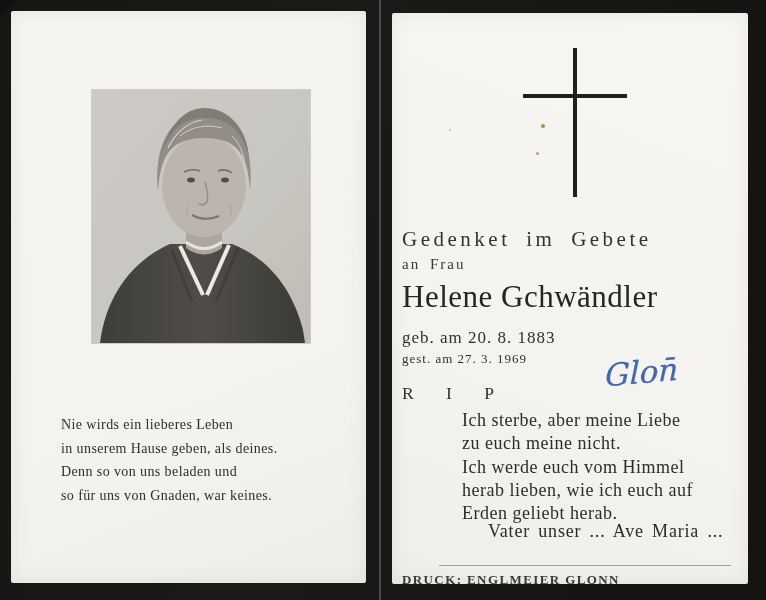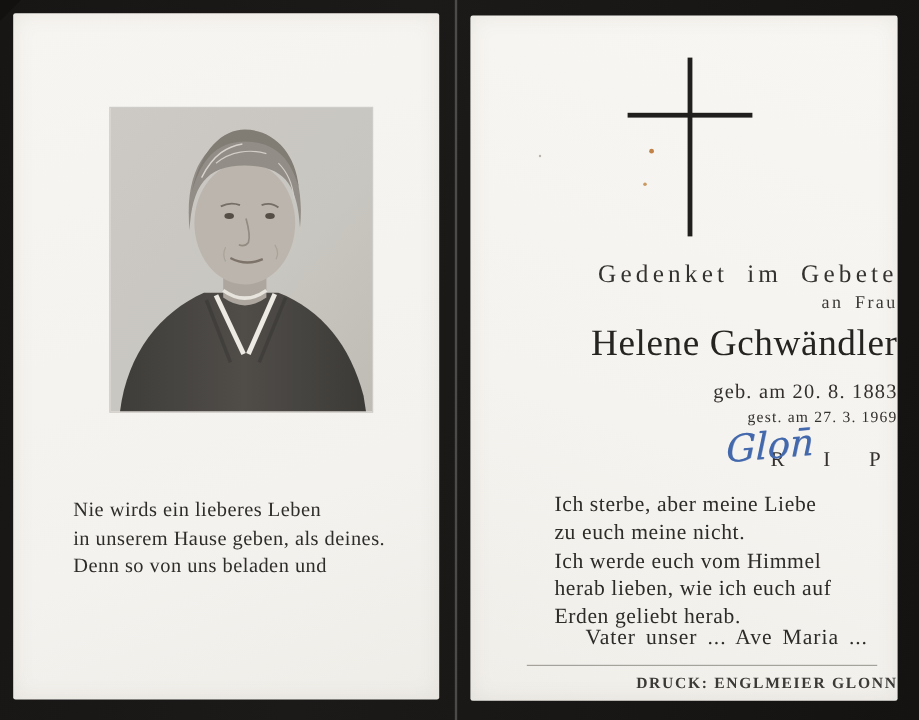--- a/index.html
+++ b/index.html
@@ -30,7 +30,7 @@
   
   .cross-v{position:absolute;left:181px;top:35px;width:4px;height:149px;background:#201f1d;}
   .cross-h{position:absolute;left:131px;top:81px;width:104px;height:4px;background:#201f1d;}
-  .centered-col{position:absolute;left:10px;top:0;width:346px;text-align:right;color:#2c2a27;}
+  .centered-col{position:absolute;left:10px;top:11px;width:346px;text-align:left;color:#2c2a27;}
   .hdr{position:absolute;top:203px;width:100%;font-size:21px;letter-spacing:3.5px;word-spacing:7px;color:#343230;}
   .subhdr{position:absolute;top:232px;width:100%;font-size:15px;letter-spacing:2px;word-spacing:4px;color:#3a3835;}
   .name{position:absolute;top:255px;width:100%;font-size:31px;letter-spacing:0.5px;color:#262421;}

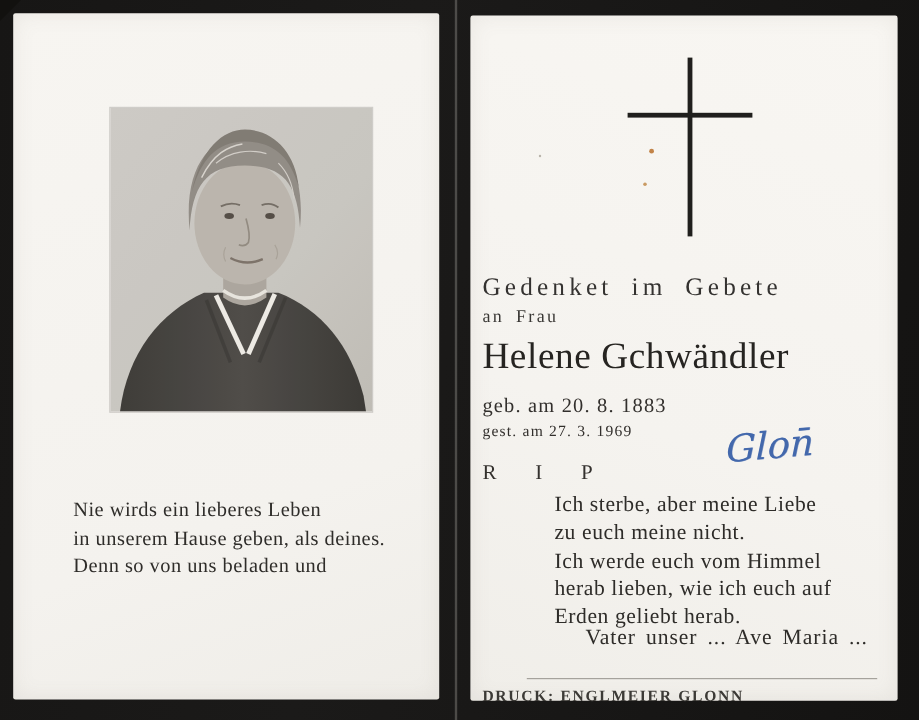--- a/index.html
+++ b/index.html
@@ -25,7 +25,7 @@
   .photo{position:absolute;left:81px;top:79px;width:218px;height:253px;
     outline:1px solid rgba(90,88,82,0.25);}
   .poem{position:absolute;left:50px;top:402px;width:300px;
-    font-size:17px;line-height:23.5px;color:#2f2d2a;letter-spacing:0.4px;}
+    font-size:14px;line-height:23.5px;color:#2f2d2a;letter-spacing:0.4px;}
 
   
   .cross-v{position:absolute;left:181px;top:35px;width:4px;height:149px;background:#201f1d;}

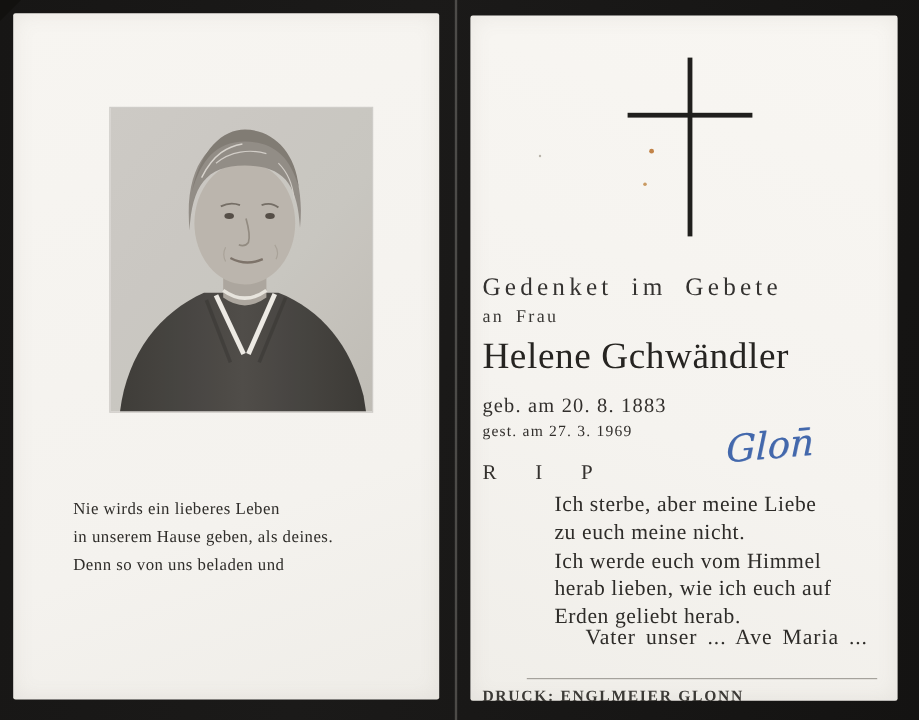--- a/index.html
+++ b/index.html
@@ -101,6 +101,7 @@
       <div>Nie wirds ein lieberes Leben</div>
       <div>in unserem Hause geben, als deines.</div>
       <div>Denn so von uns beladen und</div>
+      <div>so für uns von Gnaden, war keines.</div>
     </div>
   </div>
 

